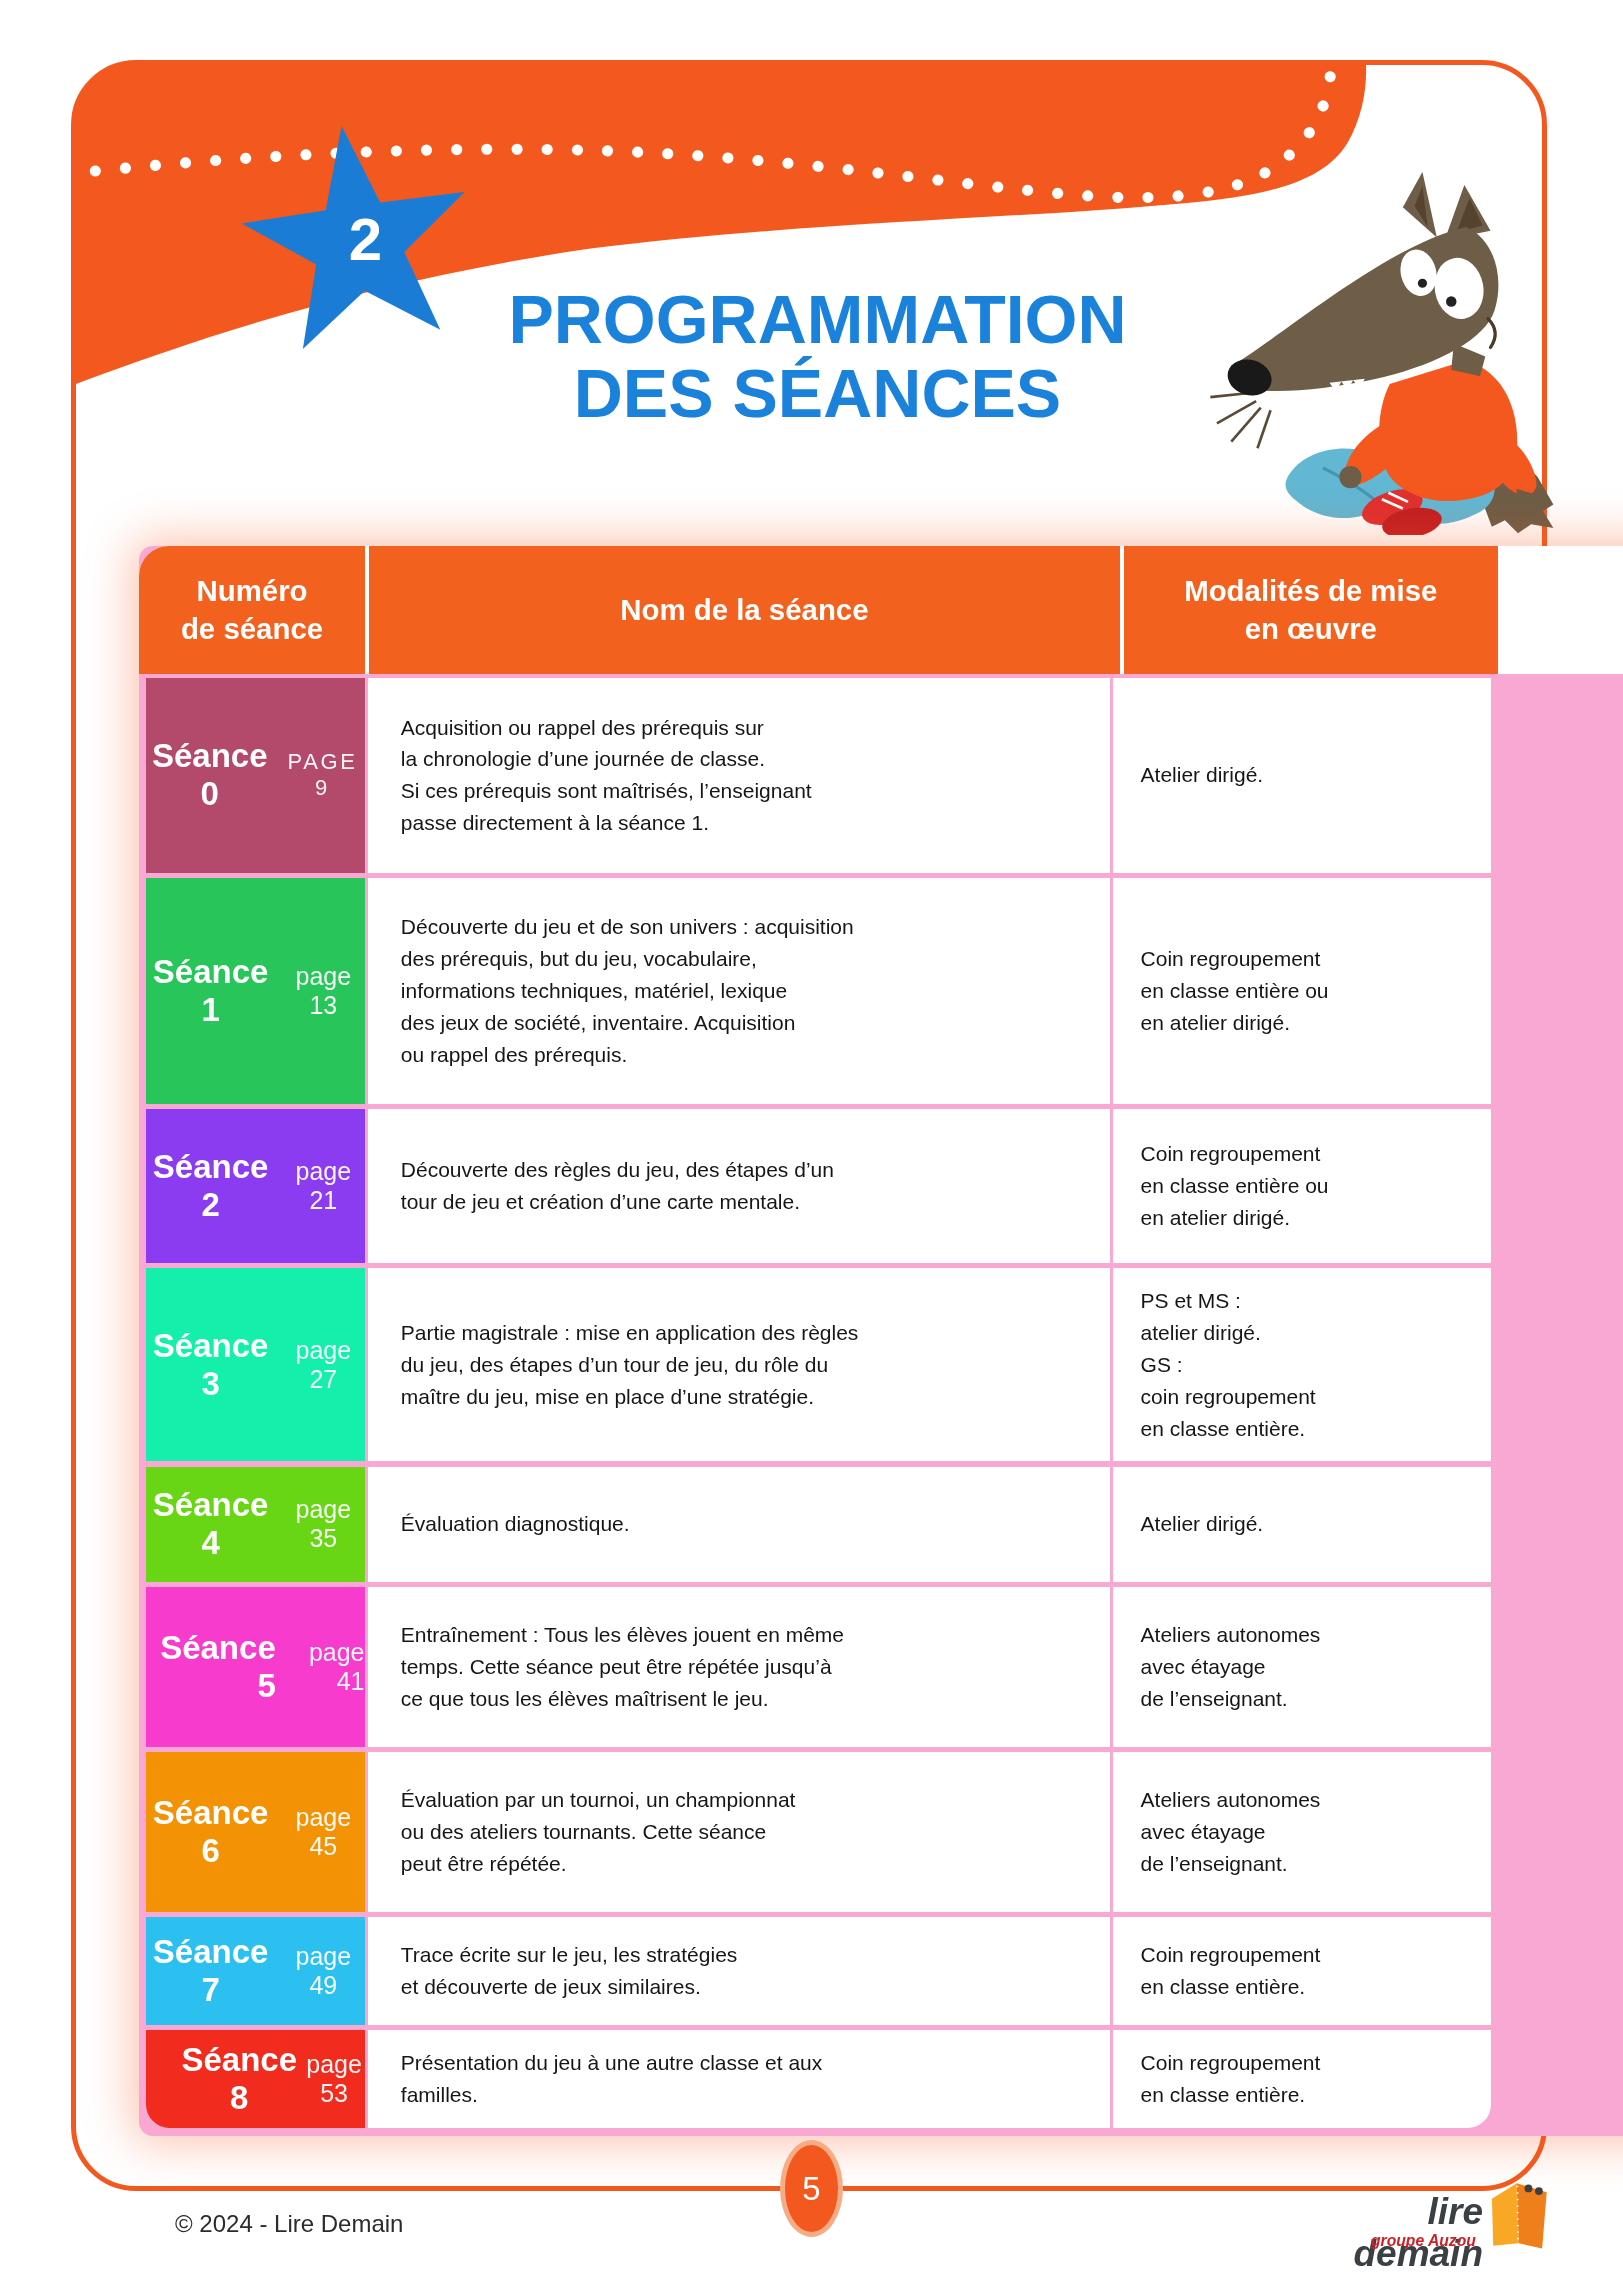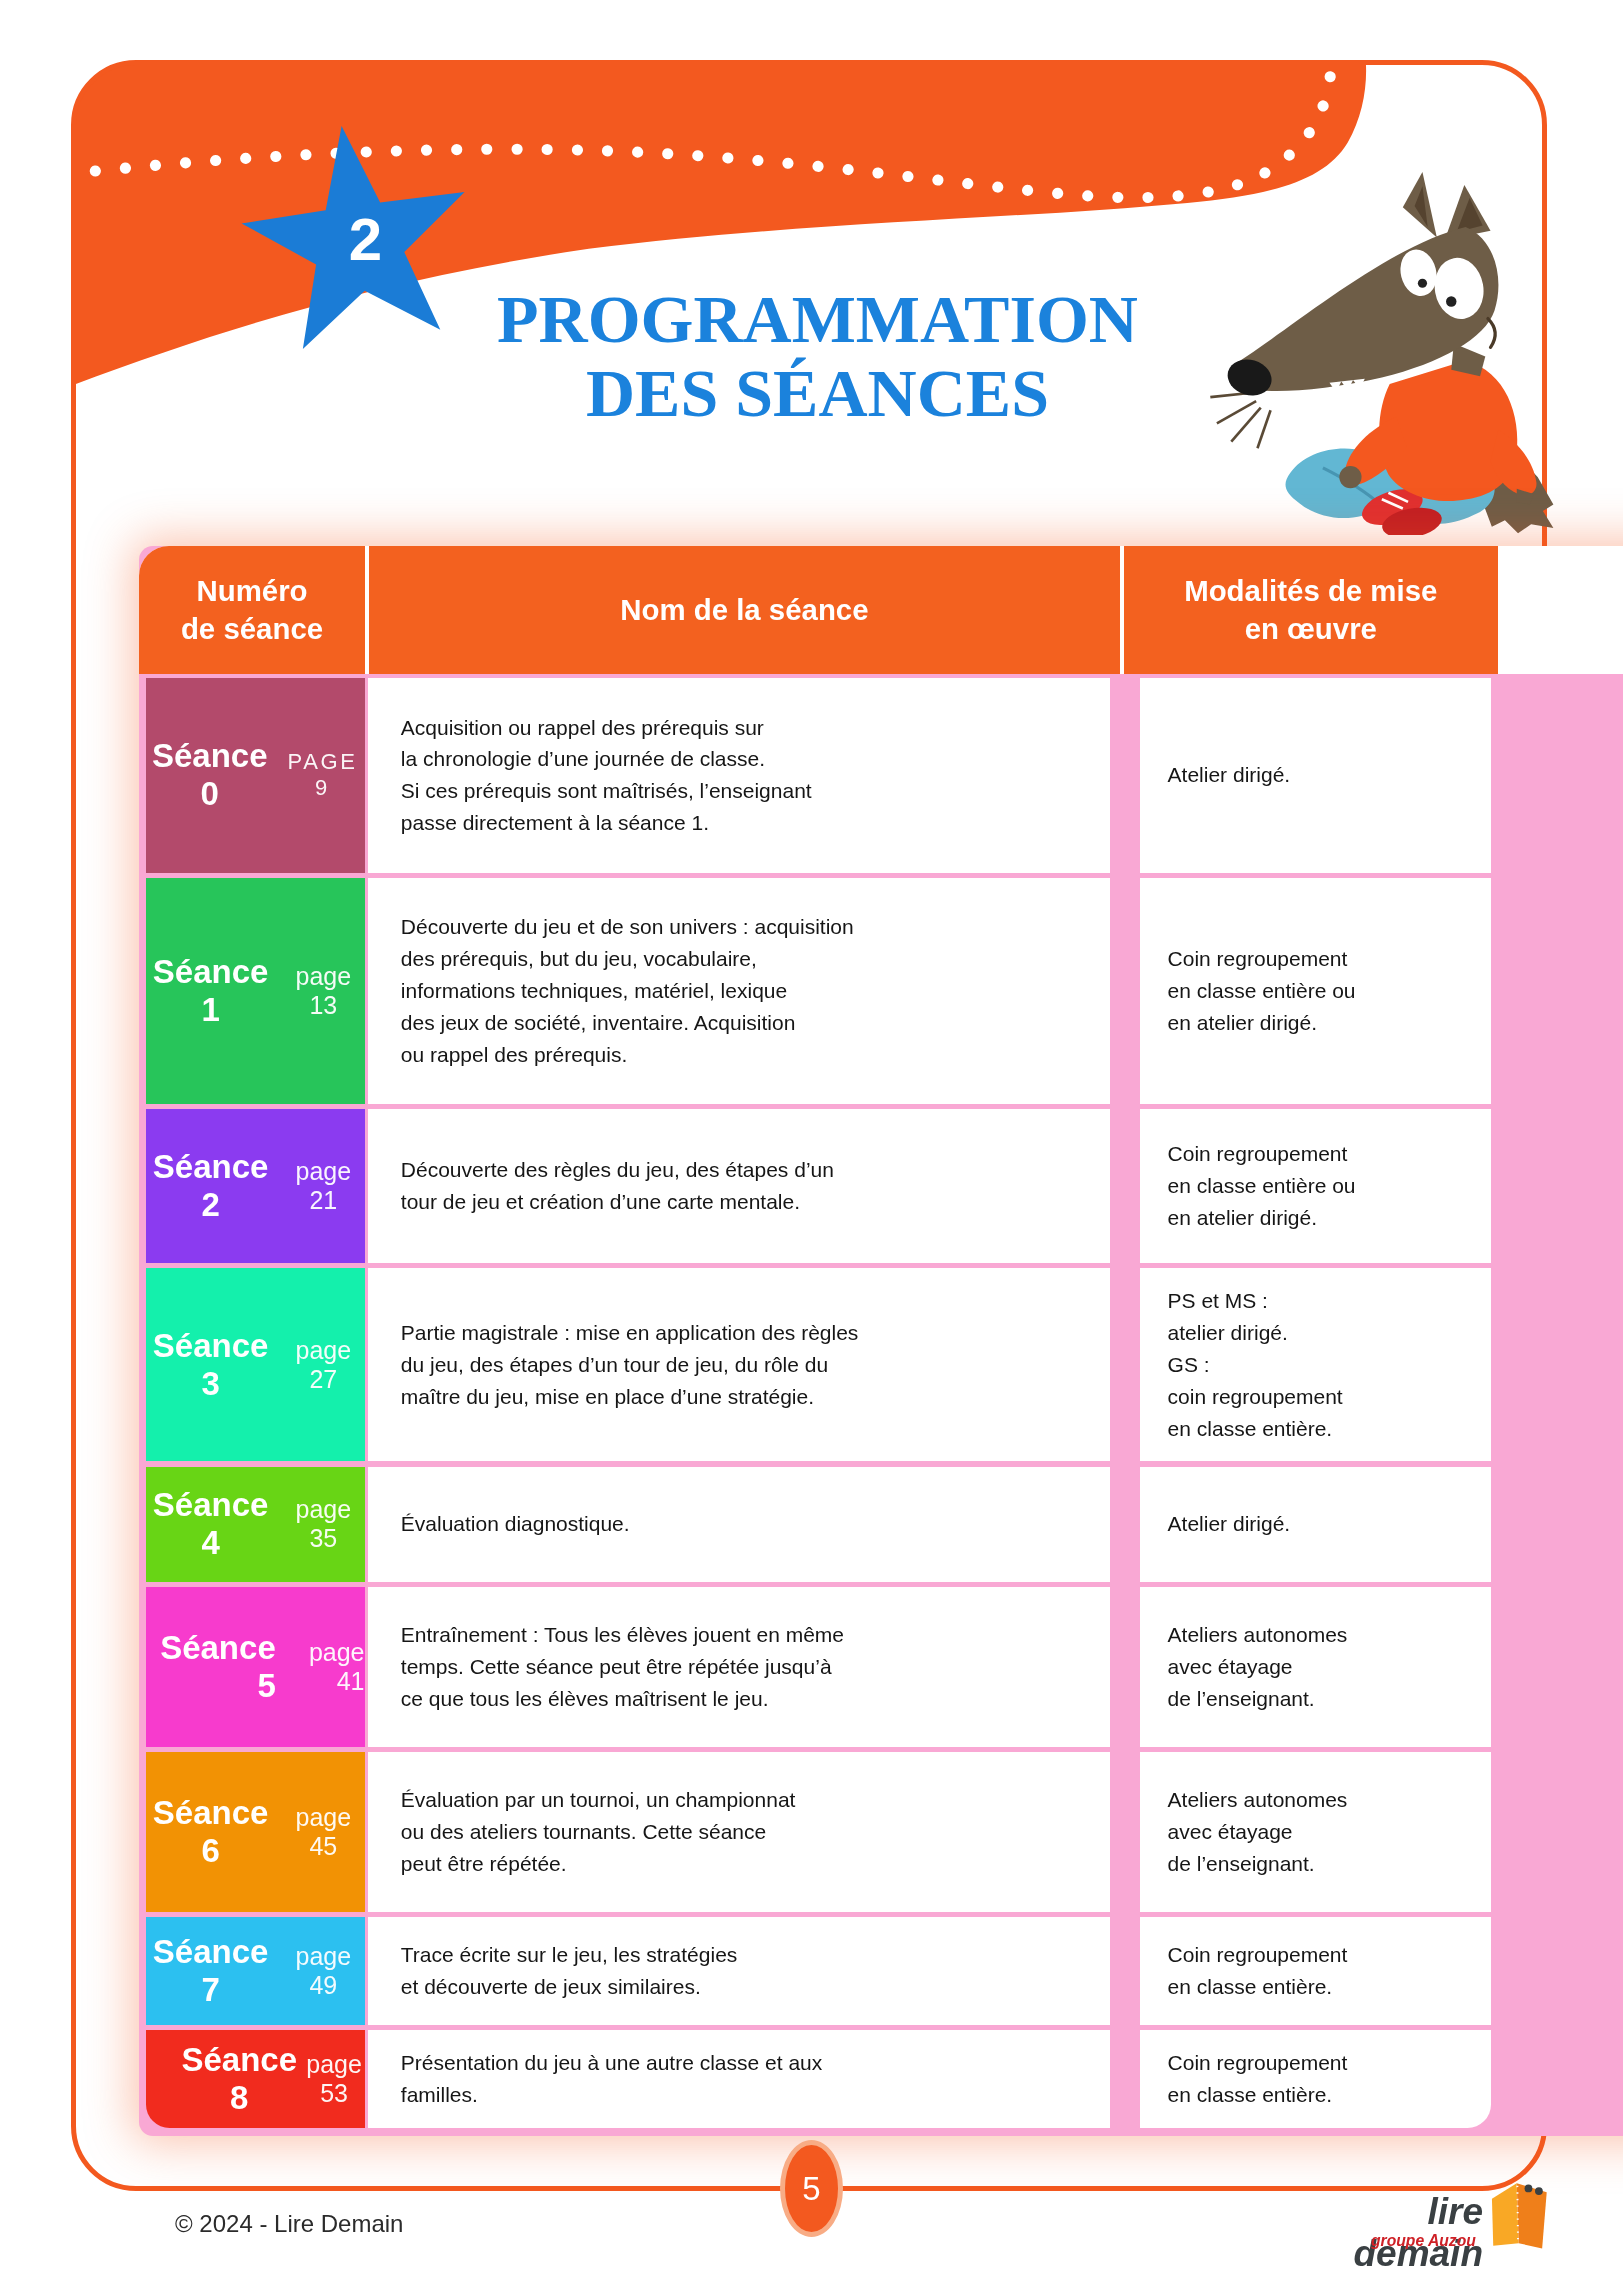--- a/index.html
+++ b/index.html
@@ -22,7 +22,7 @@
     font-size:60px;font-weight:bold;color:#ffffff;line-height:72px;
   }
   
-  #title-block{left:425px;top:287px;width:785px;text-align:center;color:#1B82DC;font-family:Liberation Serif, serif;}
+  #title-block{left:425px;top:287px;width:785px;text-align:center;color:#1B82DC;}
   #title-block .t-line{font-size:68px;font-weight:bold;letter-spacing:0px;line-height:65px;white-space:pre-line;}
   #title-block .t-line2{margin-top:9.2px;}
   

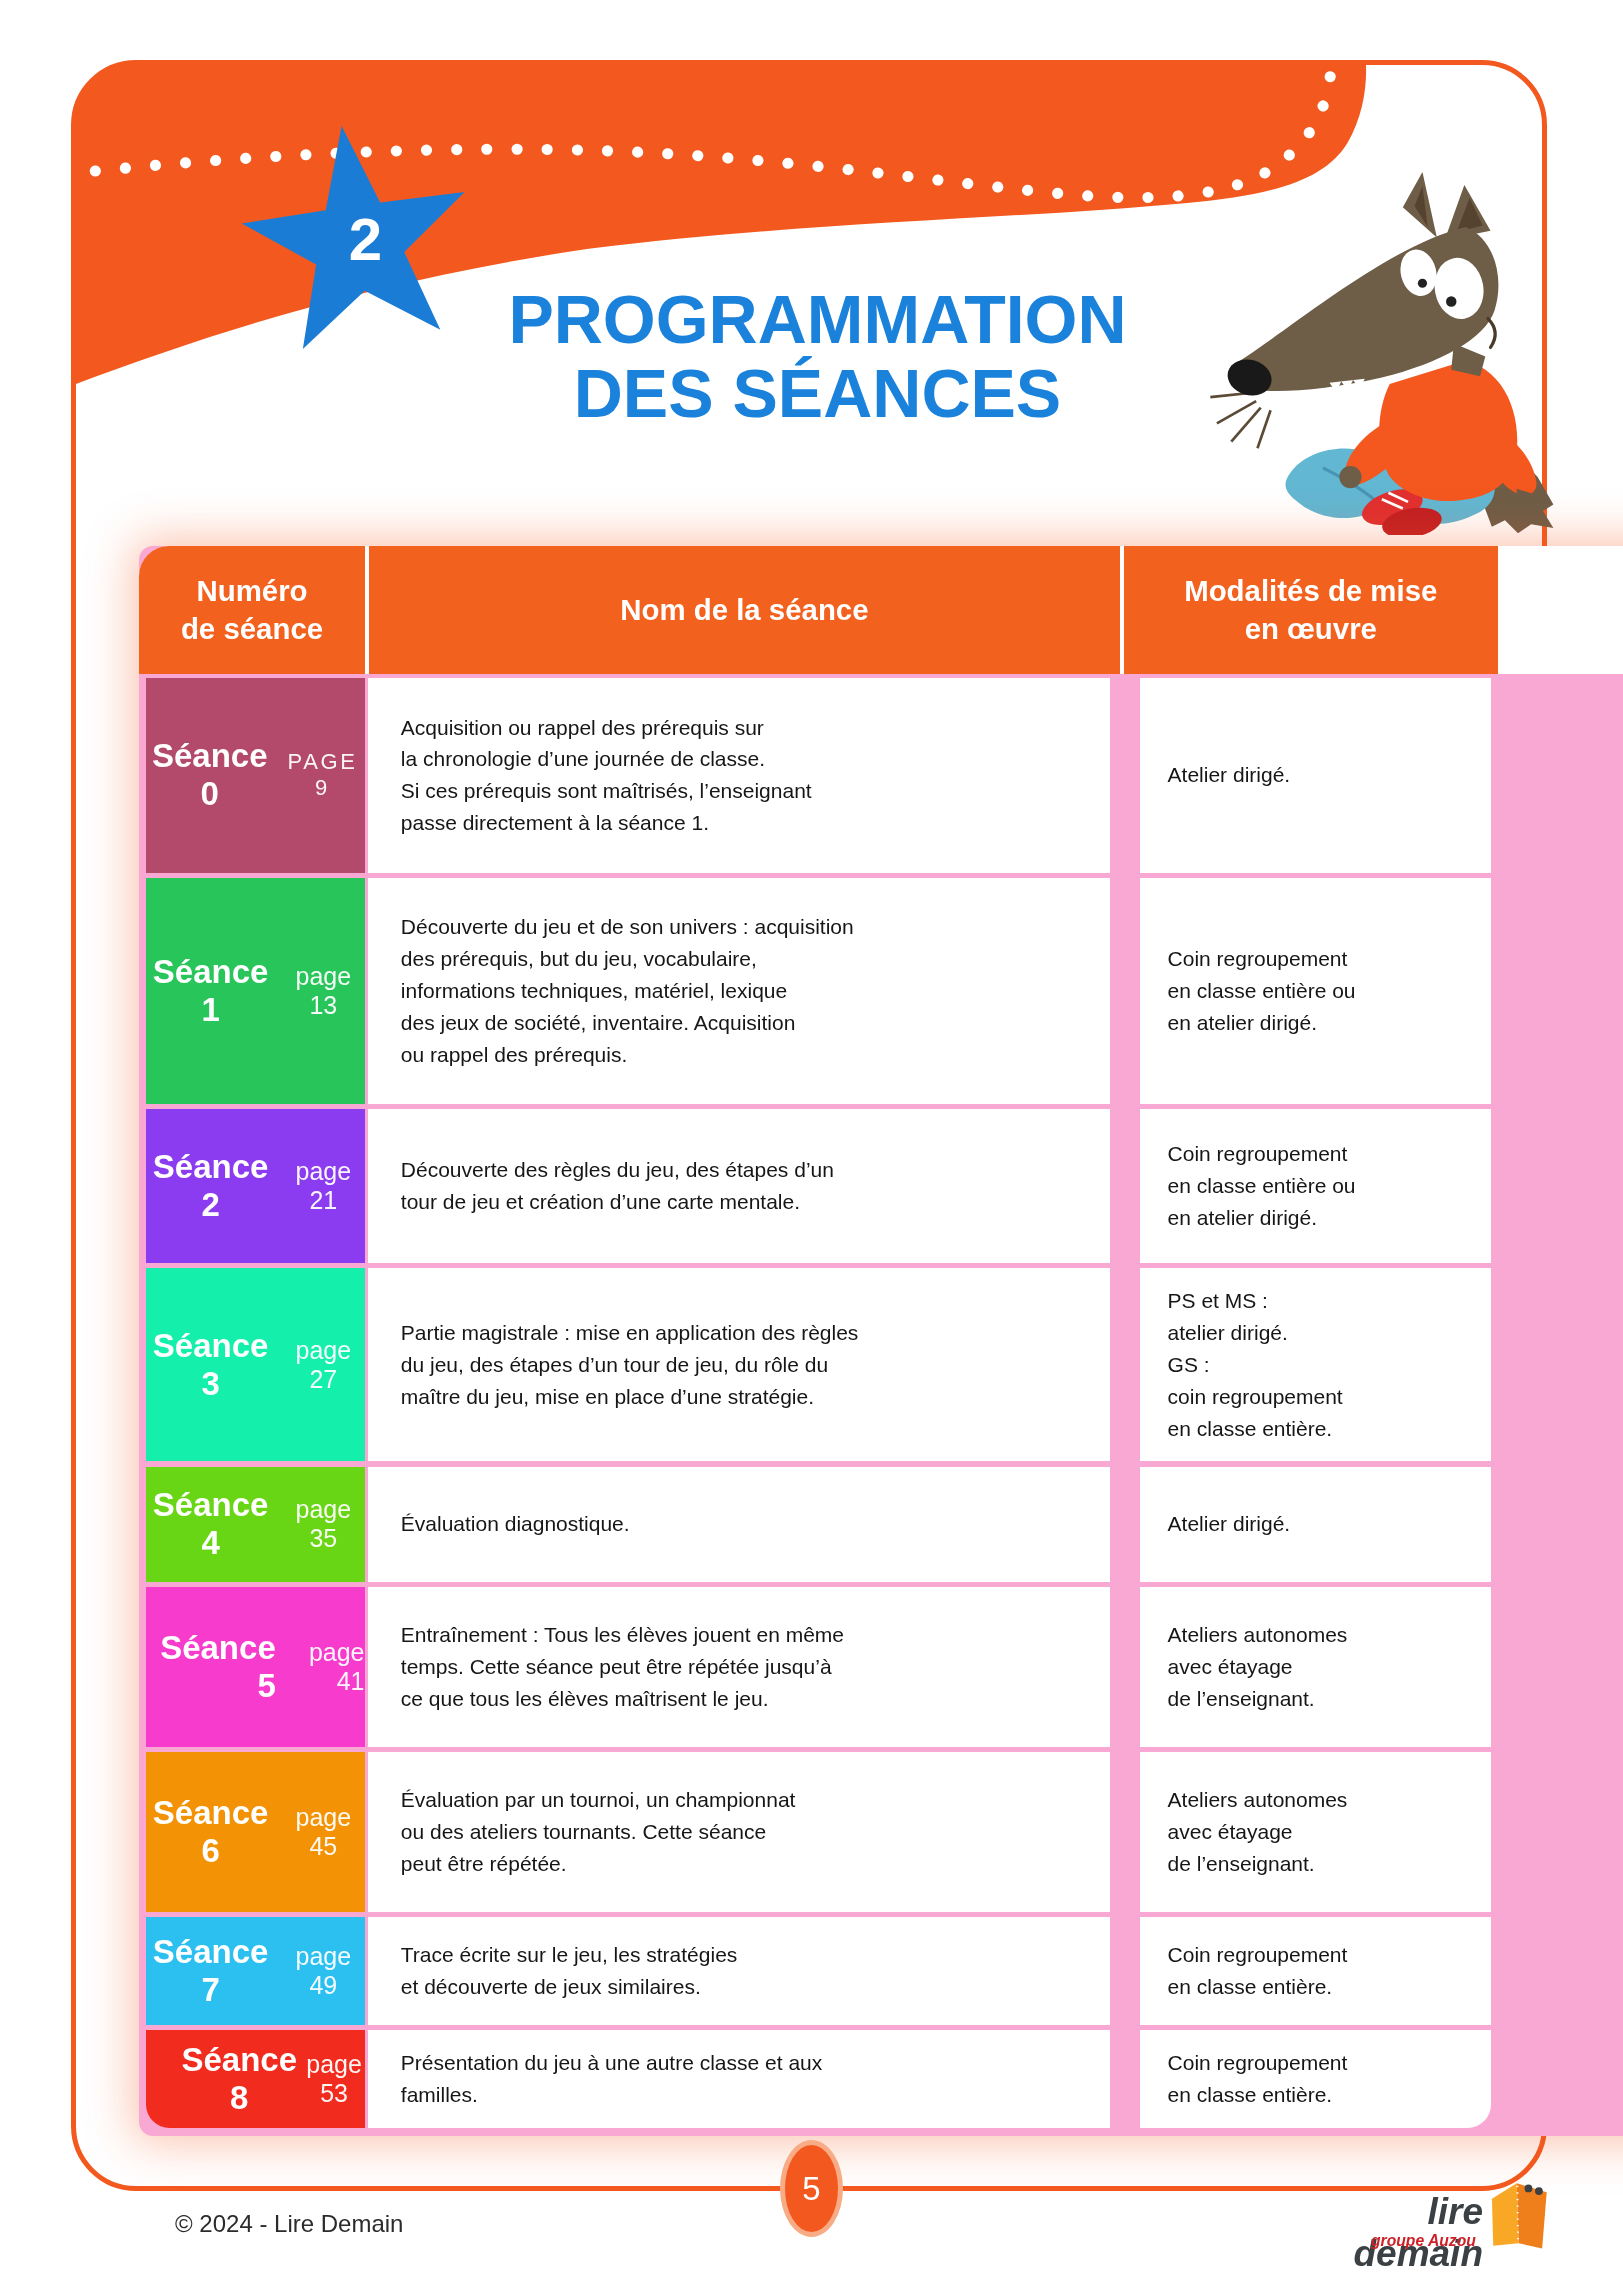--- a/index.html
+++ b/index.html
@@ -54,7 +54,7 @@
     font-size:21px;color:#161616;line-height:1.52;white-space:pre-line;
   }
   .cell-name{padding-left:33px;padding-right:15.7px;}
-  .cell-mod{padding-left:27.5px;padding-right:9px;margin-left:27px;}
+  .cell-mod{padding-left:27.5px;padding-right:9px;}
   .trow:last-child .cell-label{border-bottom-left-radius:23.6px;}
   .trow:last-child .cell-mod{border-bottom-right-radius:23.6px;}
   

